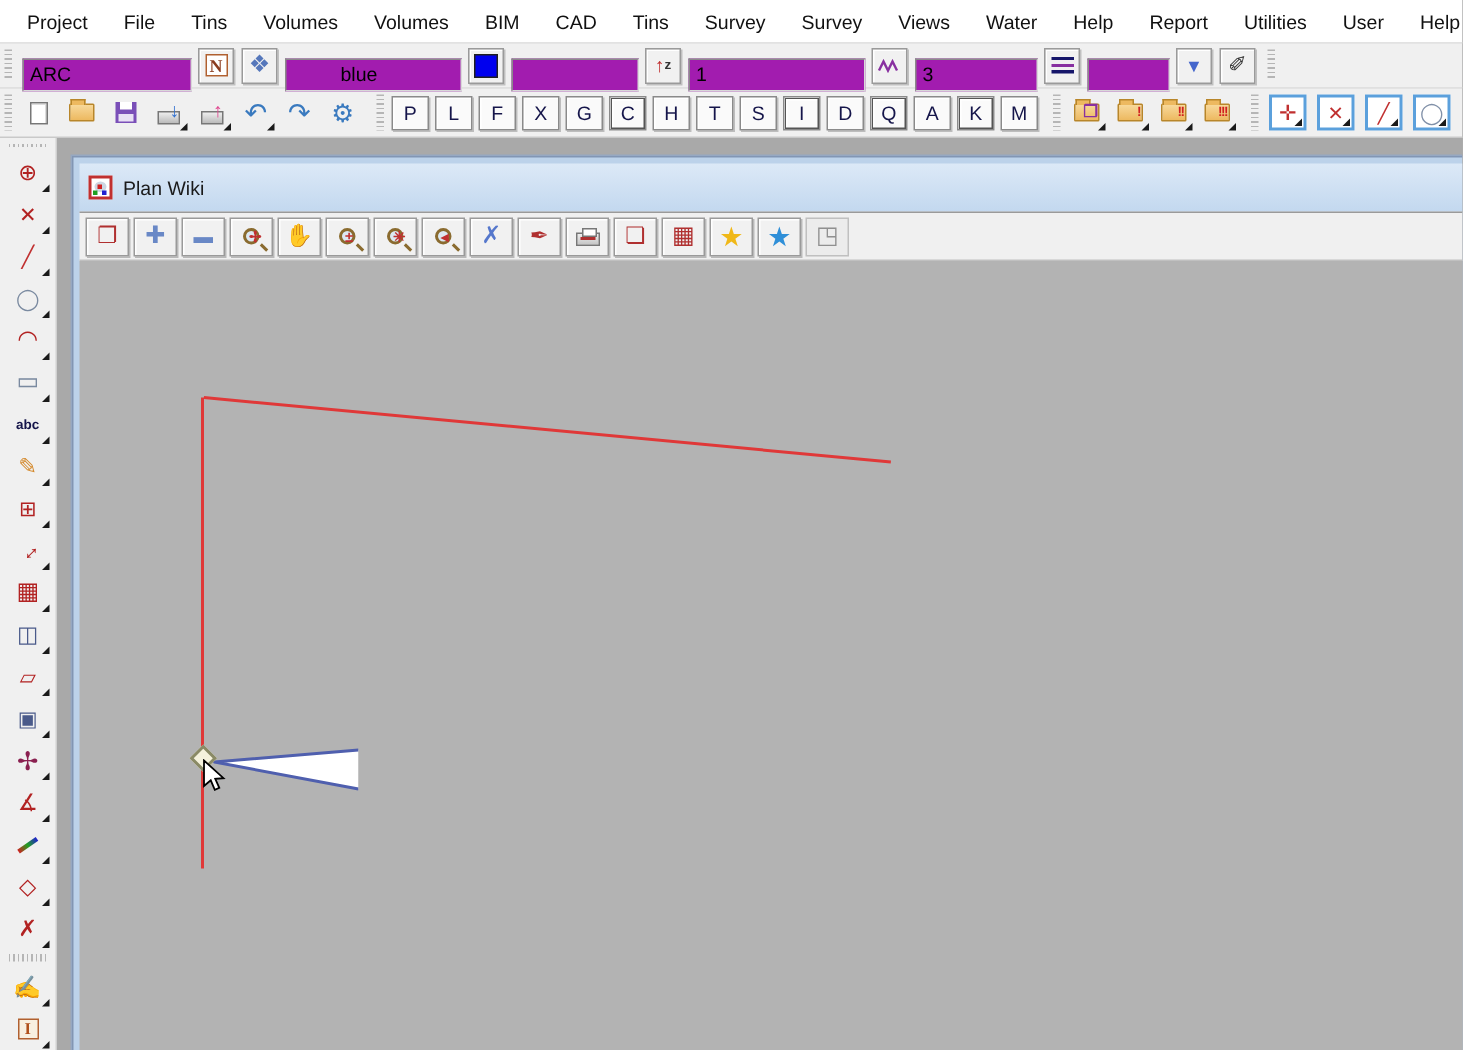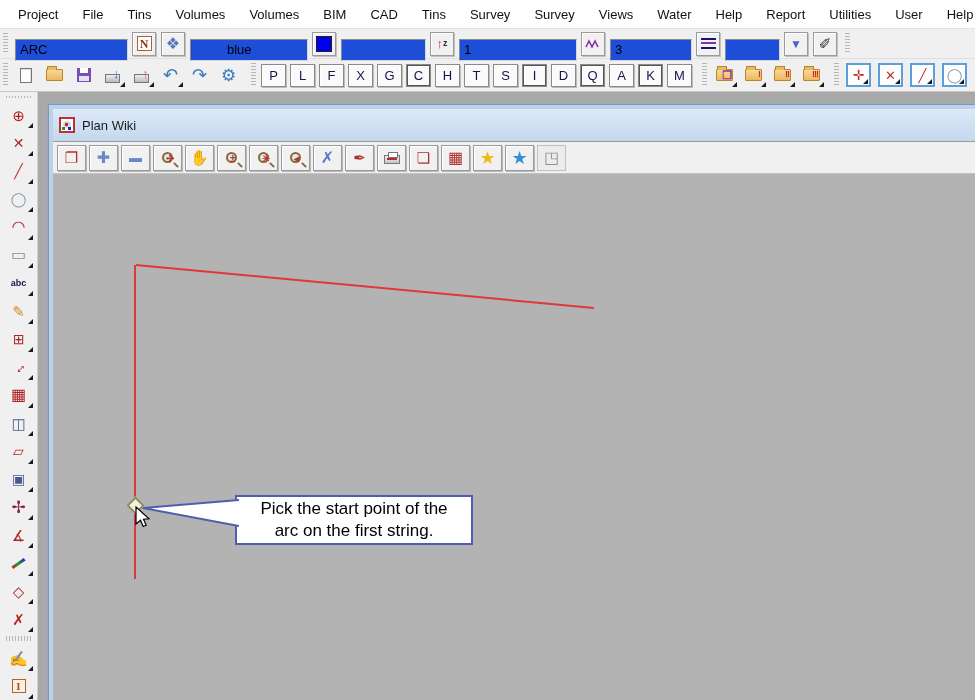--- a/index.html
+++ b/index.html
@@ -16,7 +16,7 @@
   .row2 { height:30px; background:#f0f0f0; display:flex; align-items:center; border-bottom:1px solid #e0e0e0; }
   .row3 { height:33px; background:#f0f0f0; display:flex; align-items:center; border-bottom:1px solid #c9c9c9; }
   .tin { height:22px; border:1px solid #8a8a8a; border-right-color:#d8d8d8; border-bottom-color:#d8d8d8;
-         background:#1d4ed8; padding:0 4px; font-family:"Liberation Sans",sans-serif; font-size:13px; margin-right:4px;margin-top:12px; }
+         background:#a21caf; padding:0 4px; font-family:"Liberation Sans",sans-serif; font-size:13px; margin-right:4px;margin-top:12px; }
   .tbtn { height:24px; min-width:24px; background:#f1f1f1; border:1px solid #9a9a9a;
           box-shadow:inset 1px 1px 0 #fff, 1px 1px 0 #c0c0c0; display:flex; align-items:center; justify-content:center;
           margin-right:5px; position:relative; cursor:default; }

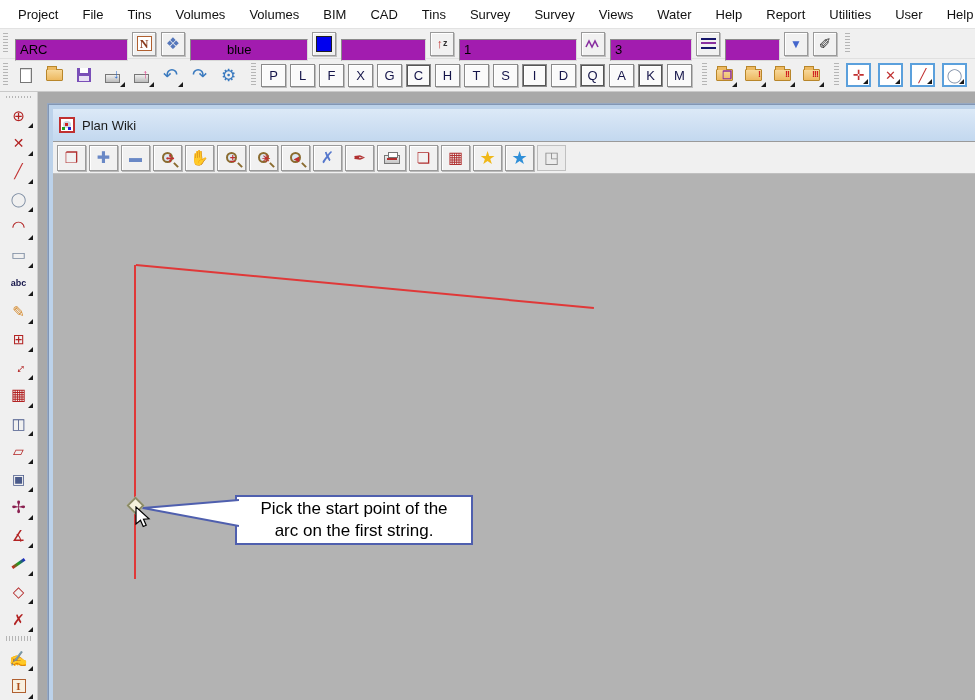--- a/index.html
+++ b/index.html
@@ -465,10 +465,6 @@
       <svg class="callout-tail" id="callout-tail" width="98" height="42" style="left: 88px; top: 318px;">
         <path d="M98,8 L2,16 L98,34" fill="#ffffff" stroke="#4f5fae" stroke-width="2" stroke-linejoin="round"></path>
       </svg>
-      <div class="callout-box" id="callout-box" style="left: 182px; top: 321px;">
-        <span>Pick the start point of the</span>
-        <span>arc on the first string.</span>
-      </div>
       <svg class="cursor" id="cursor" width="20" height="24" style="left: 82px; top: 332px;">
         <path d="M1,1 L1,18 L5.5,14.2 L8.2,20.5 L11.2,19.2 L8.5,13.2 L14,12.8 Z" fill="#ffffff" stroke="#000000" stroke-width="1.2"></path>
       </svg>

